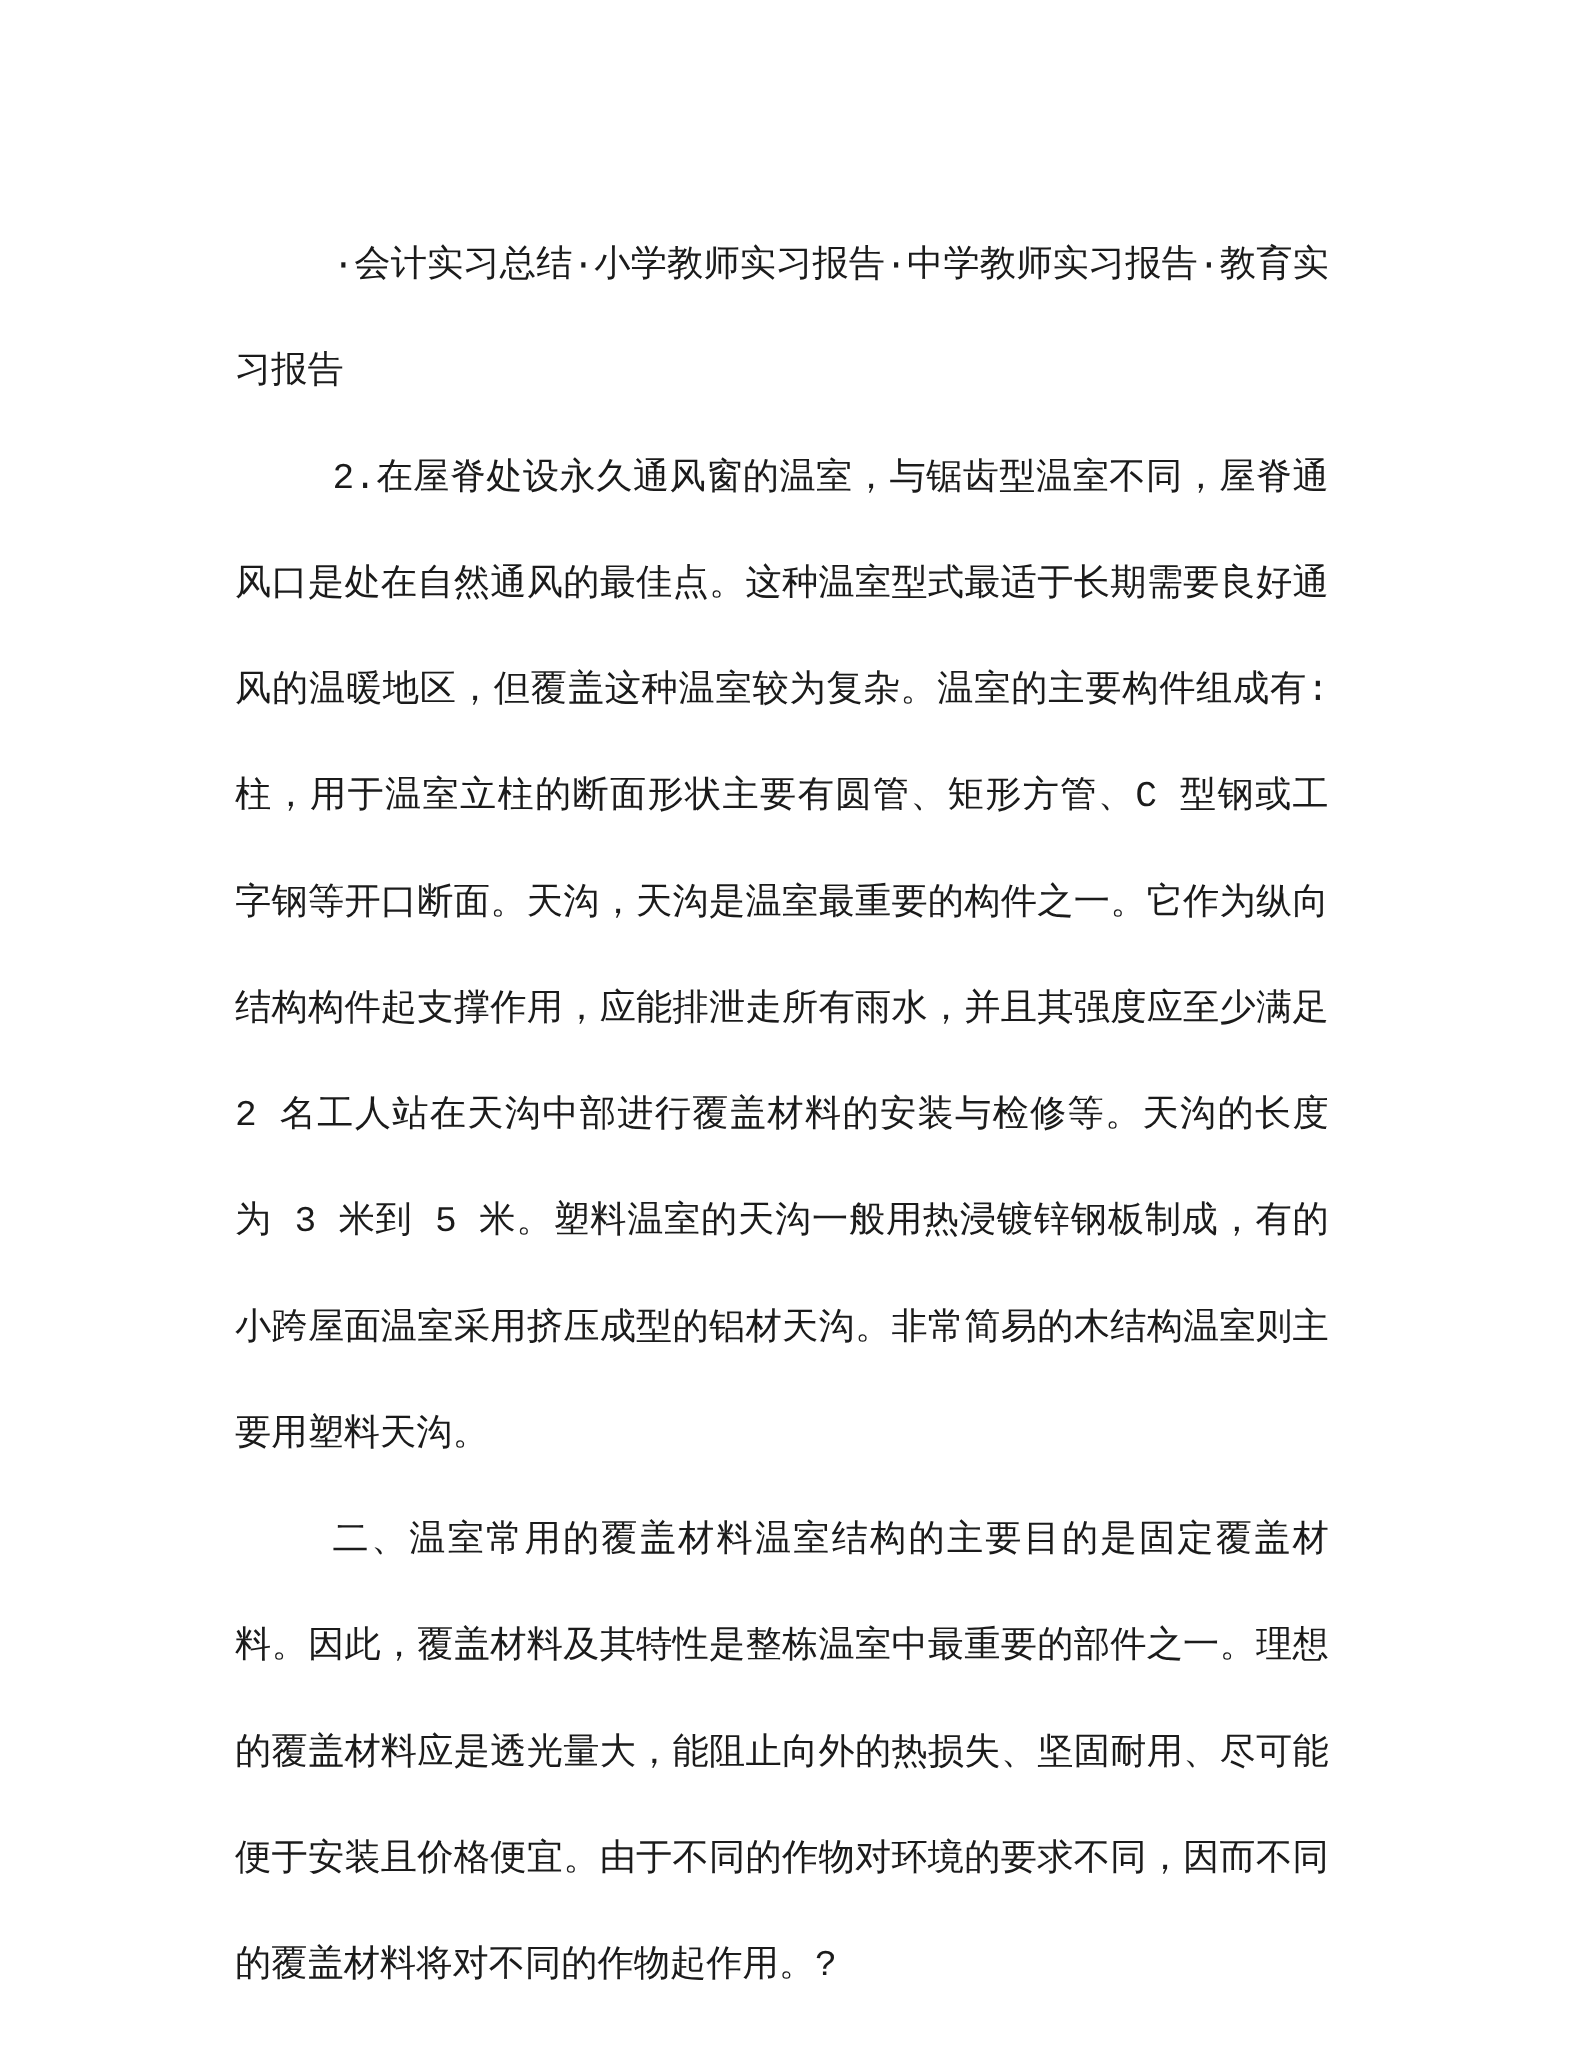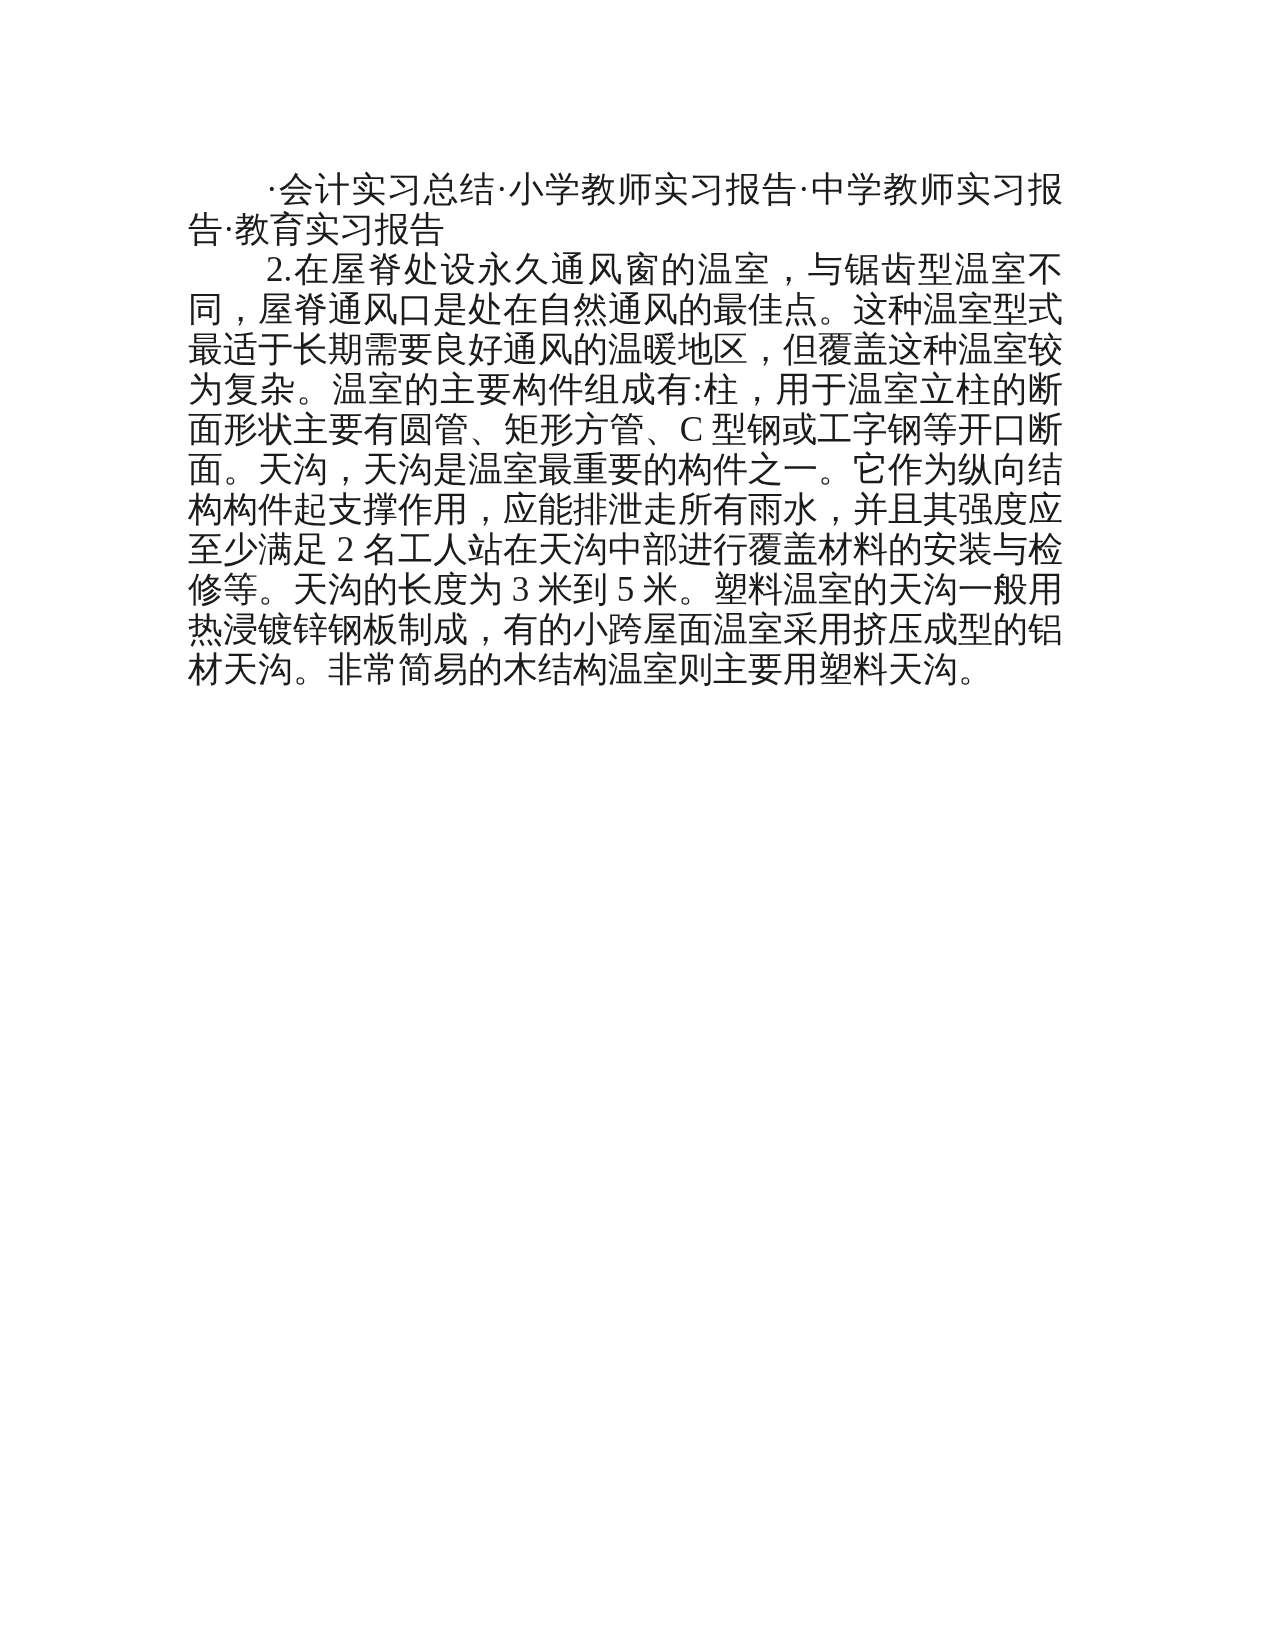--- a/index.html
+++ b/index.html
@@ -24,14 +24,15 @@
   .para {
     margin: 0;
     padding: 0;
-    font-size: 35px;
-    line-height: 40px;
+    font-size: 29px;
+    line-height: 85px;
     color: #1b1b1b;
     text-align: justify;
     text-justify: inter-character;
     text-indent: 78px;
     word-break: break-all;
     overflow-wrap: break-word;
+    font-family: Liberation Mono, monospace;
   }
 </style>
 </head>

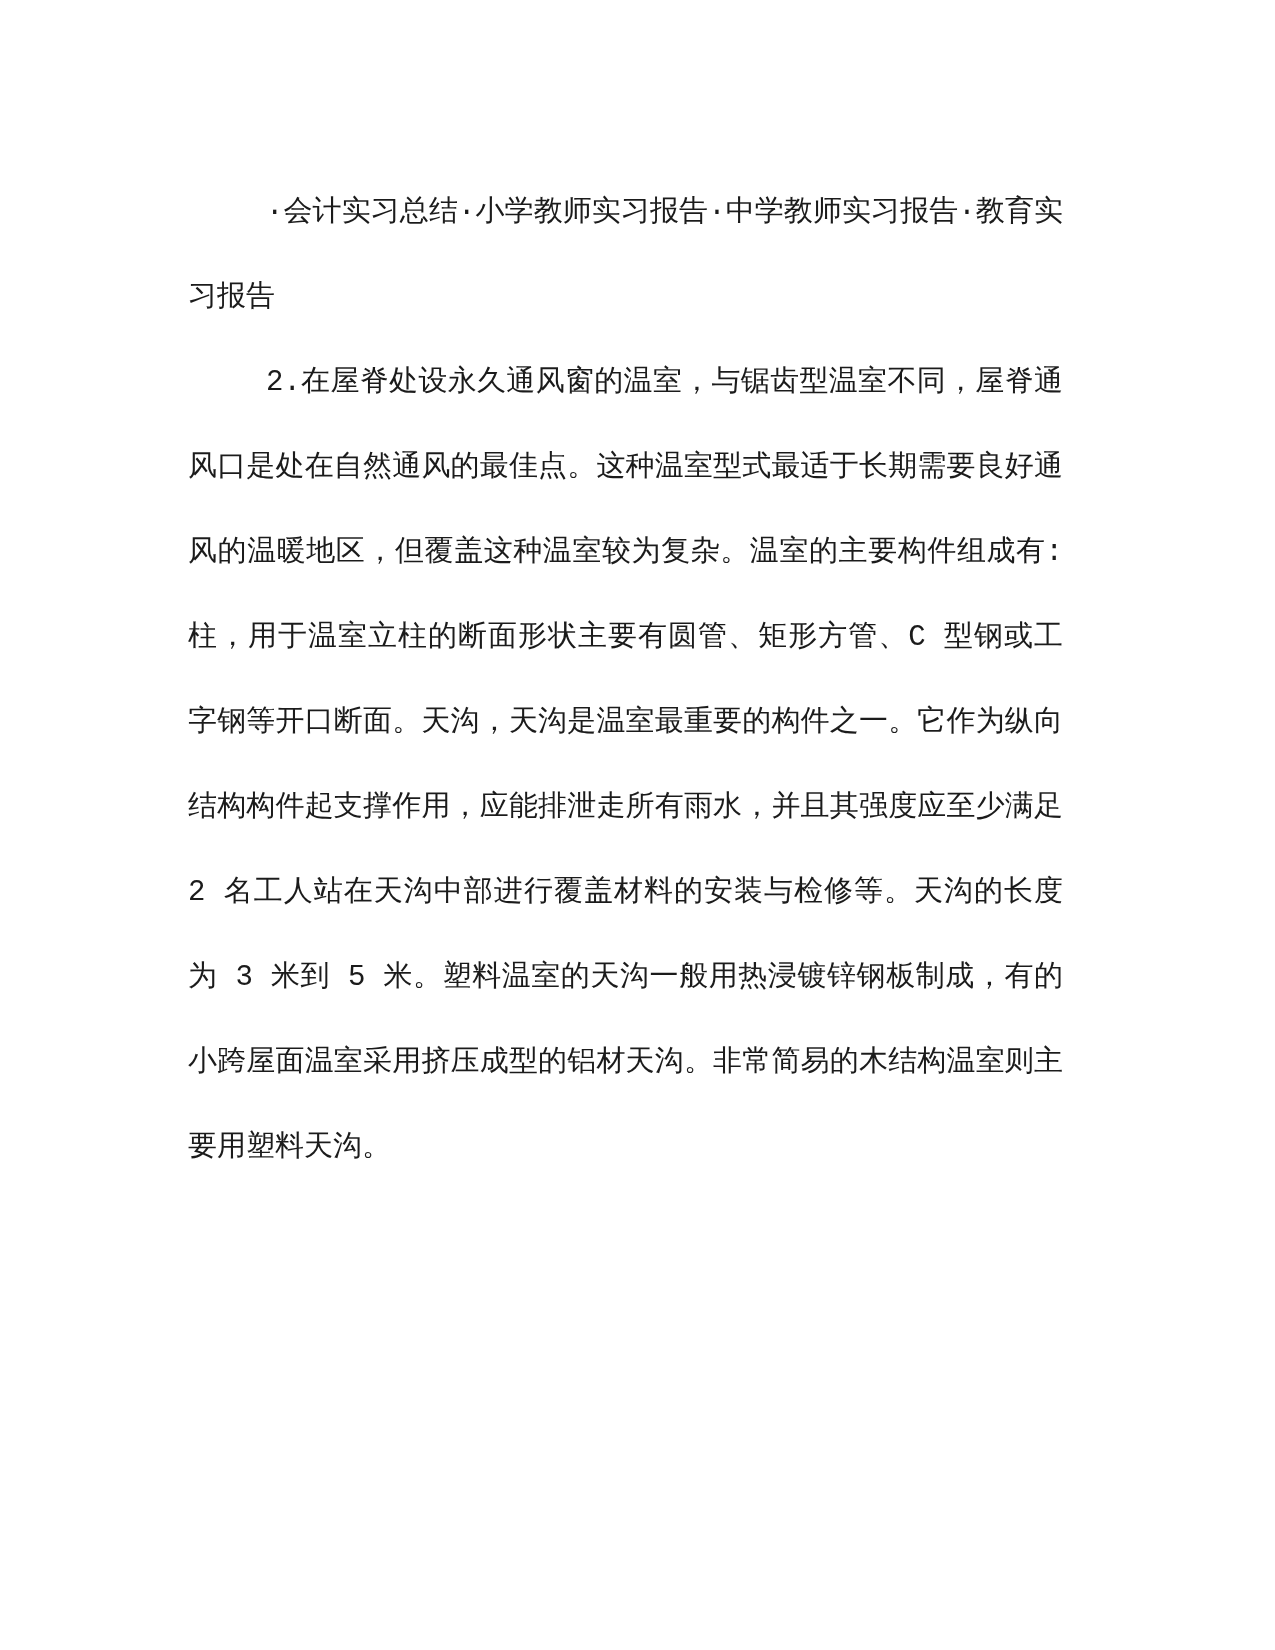--- a/index.html
+++ b/index.html
@@ -42,6 +42,7 @@
   <div class="content">
     <p class="para">·会计实习总结·小学教师实习报告·中学教师实习报告·教育实习报告</p>
     <p class="para">2.在屋脊处设永久通风窗的温室，与锯齿型温室不同，屋脊通风口是处在自然通风的最佳点。这种温室型式最适于长期需要良好通风的温暖地区，但覆盖这种温室较为复杂。温室的主要构件组成有:柱，用于温室立柱的断面形状主要有圆管、矩形方管、C 型钢或工字钢等开口断面。天沟，天沟是温室最重要的构件之一。它作为纵向结构构件起支撑作用，应能排泄走所有雨水，并且其强度应至少满足 2 名工人站在天沟中部进行覆盖材料的安装与检修等。天沟的长度为 3 米到 5 米。塑料温室的天沟一般用热浸镀锌钢板制成，有的小跨屋面温室采用挤压成型的铝材天沟。非常简易的木结构温室则主要用塑料天沟。</p>
+    <p class="para">二、温室常用的覆盖材料温室结构的主要目的是固定覆盖材料。因此，覆盖材料及其特性是整栋温室中最重要的部件之一。理想的覆盖材料应是透光量大，能阻止向外的热损失、坚固耐用、尽可能便于安装且价格便宜。由于不同的作物对环境的要求不同，因而不同的覆盖材料将对不同的作物起作用。?</p>
   </div>
 </div>
 

